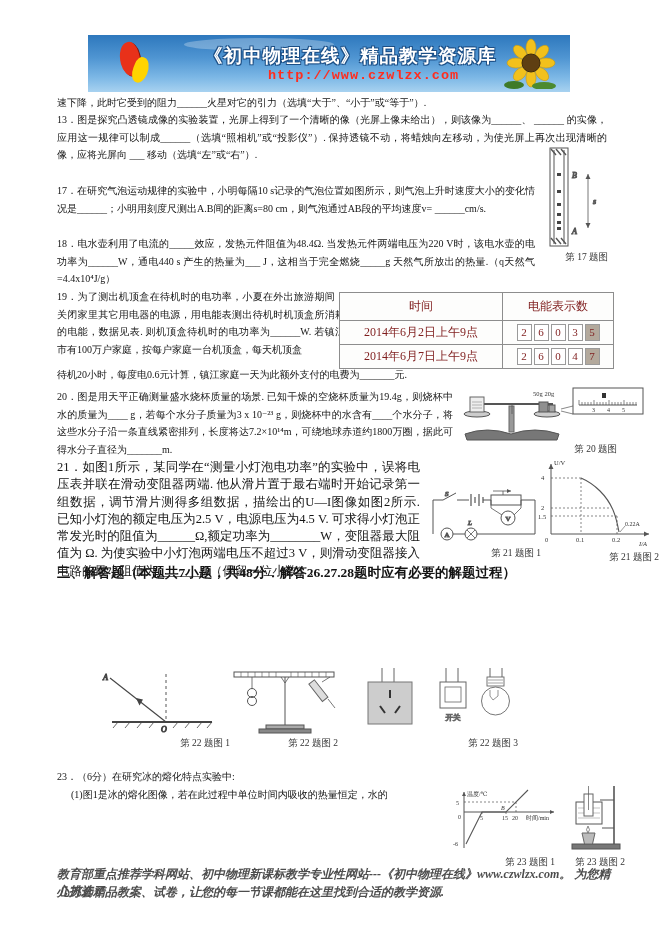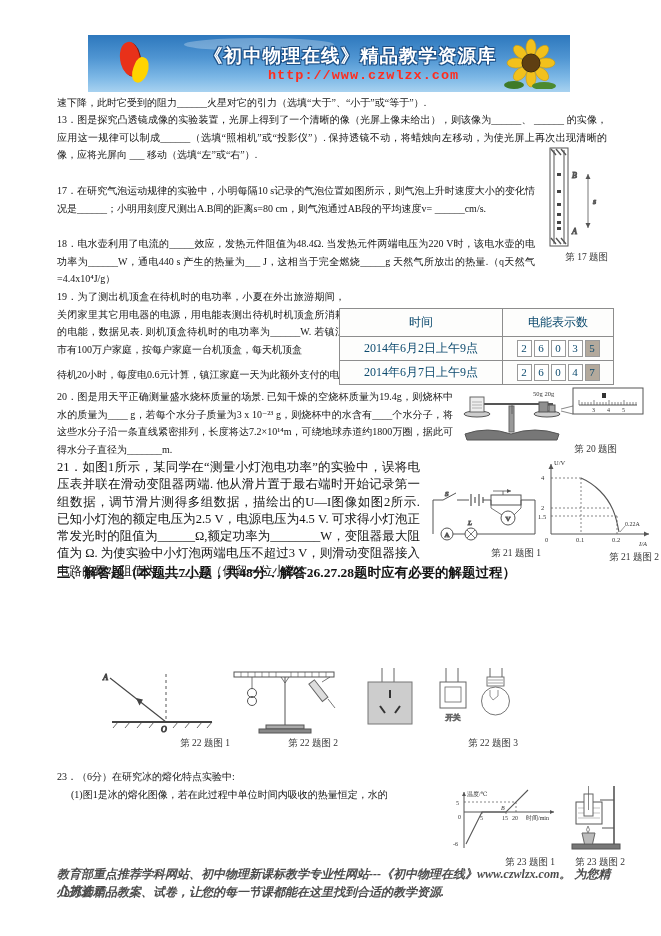--- a/index.html
+++ b/index.html
@@ -31,7 +31,7 @@
          border-radius:40% 60% 50% 55%;transform:rotate(22deg);}
   .sun{position:absolute;right:8px;top:2px;}
   
-  .q19table{position:absolute;left:339px;top:308px;border-collapse:collapse;font-size:12px;color:#0c4a6e;}
+  .q19table{position:absolute;left:339px;top:292px;border-collapse:collapse;font-size:12px;color:#7f1d1d;}
   .q19table th,.q19table td{border:1px solid #8d8d8d;text-align:center;font-weight:normal;
          padding:3px 5px;background:#fdfdfc;}
   .q19table th{padding:5px 5px;}

